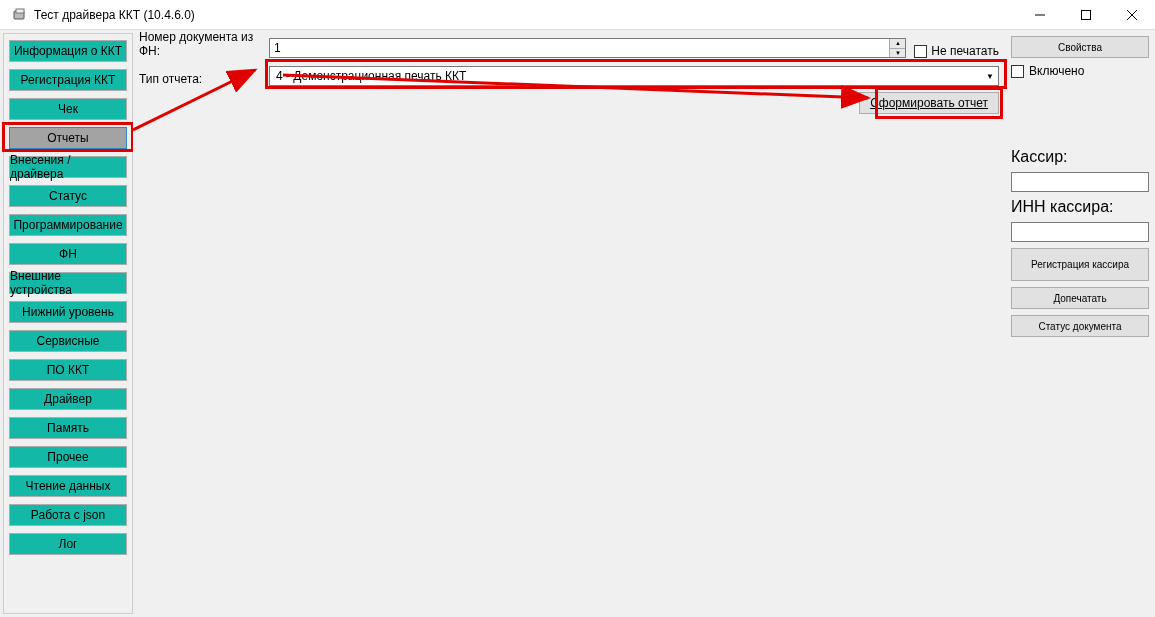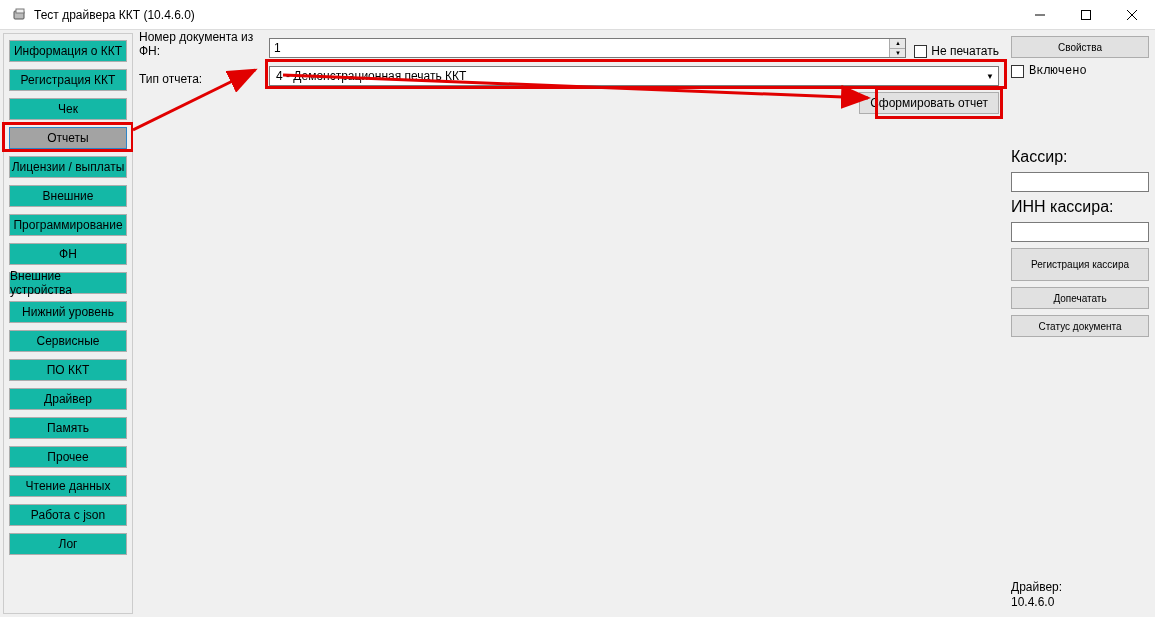--- a/index.html
+++ b/index.html
@@ -333,7 +333,7 @@
     <div class="panel-btn">
       <span>Свойства</span>
     </div>
-    <div style="display:flex; align-items:center; gap:5px;font-family:Liberation Mono, monospace;">
+    <div style="display:flex; align-items:center; gap:5px;">
       <span class="checkbox"></span>
       <span>Включено</span>
     </div>

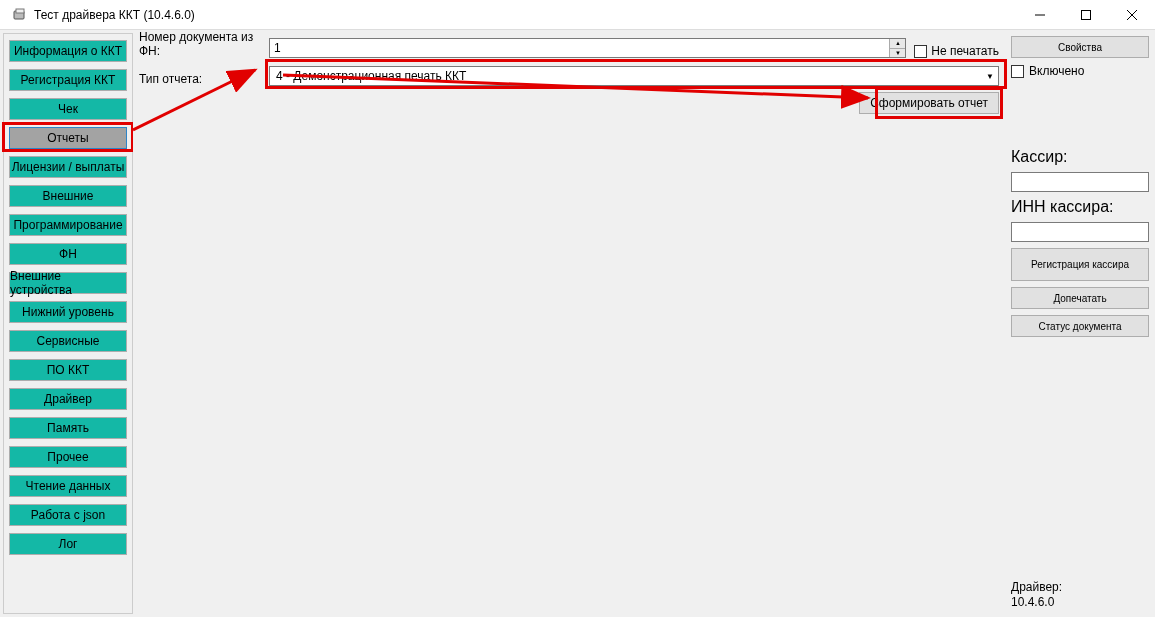--- a/index.html
+++ b/index.html
@@ -153,6 +153,7 @@
     display: flex;
     justify-content: flex-end;
     margin-top: 4px;
+    text-decoration: underline;
   }
   
   .rightpanel {

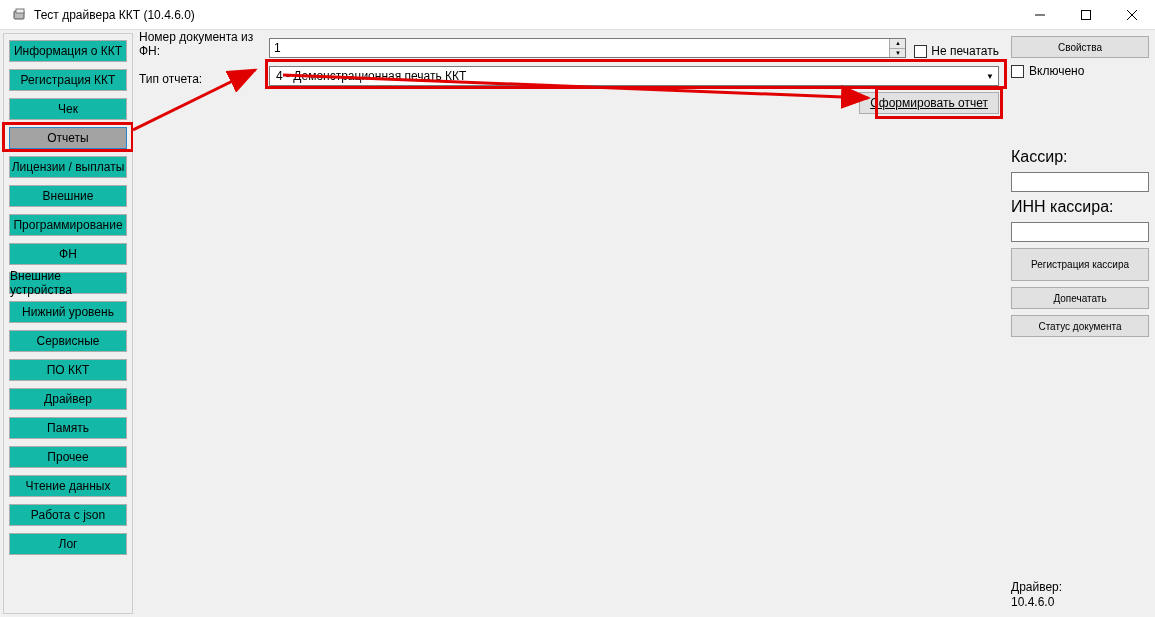--- a/index.html
+++ b/index.html
@@ -238,7 +238,7 @@
         <span>Отчеты</span>
       </div>
     <div class="side-btn">
-        <span>Лицензии / выплаты</span>
+        <span>Внесения / драйвера</span>
       </div>
     <div class="side-btn">
         <span>Внешние</span>

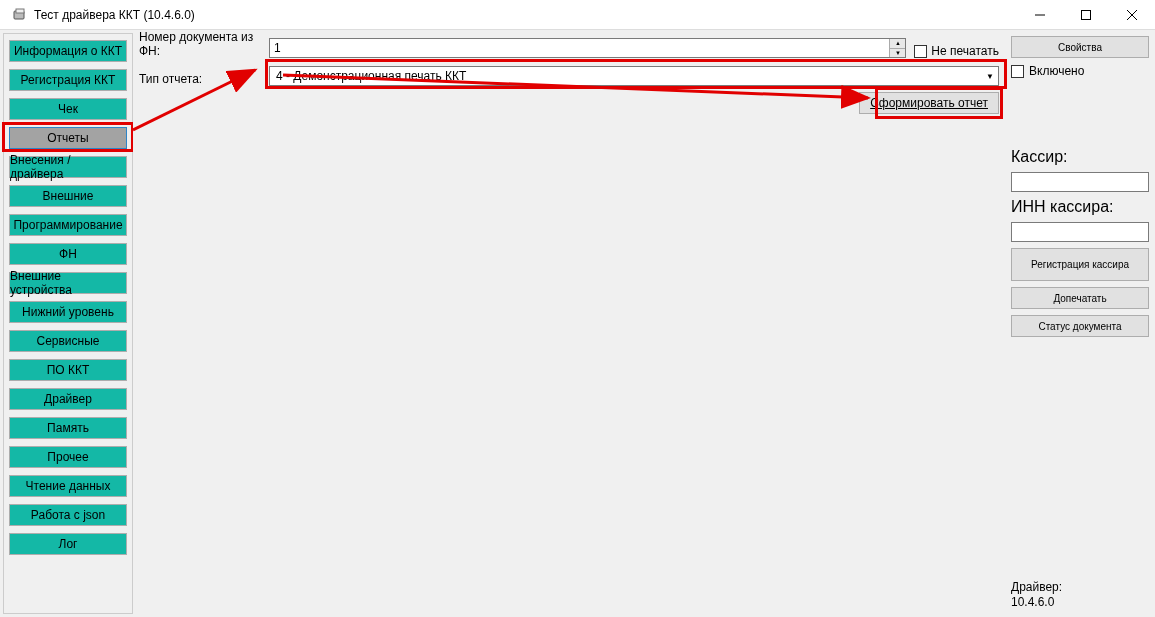--- a/index.html
+++ b/index.html
@@ -241,7 +241,7 @@
         <span>Внесения / драйвера</span>
       </div>
     <div class="side-btn">
-        <span>Внешние</span>
+        <span>Статус</span>
       </div>
     <div class="side-btn">
         <span>Программирование</span>

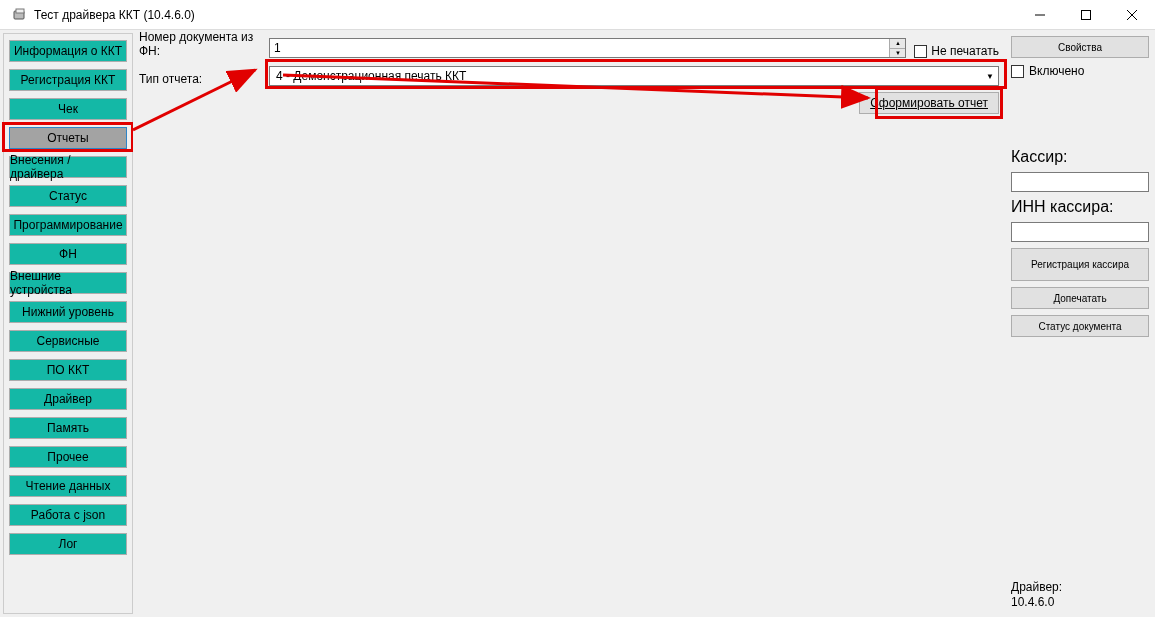--- a/index.html
+++ b/index.html
@@ -360,10 +360,6 @@
 
     <div class="spacer"></div>
 
-    <div class="driver-info">
-      <div>Драйвер:</div>
-      <div>10.4.6.0</div>
-    </div>
   </div>
 </div>
 

